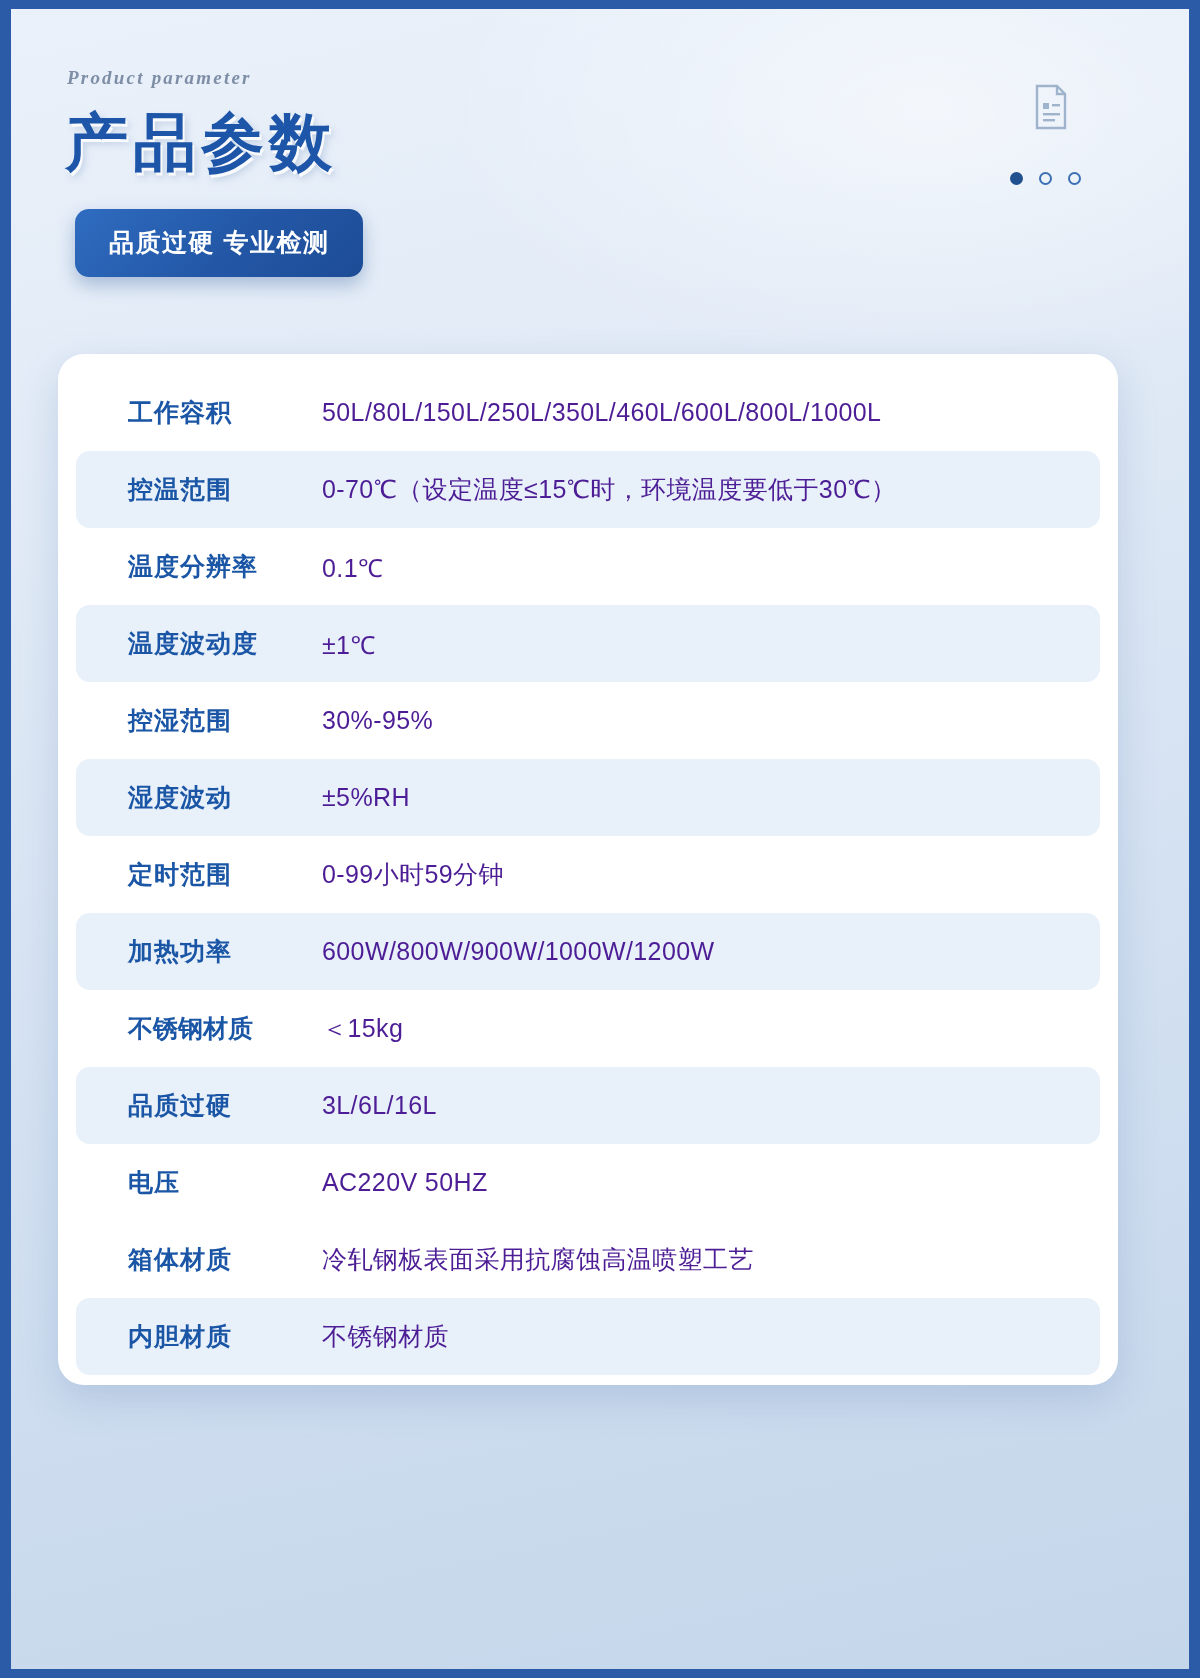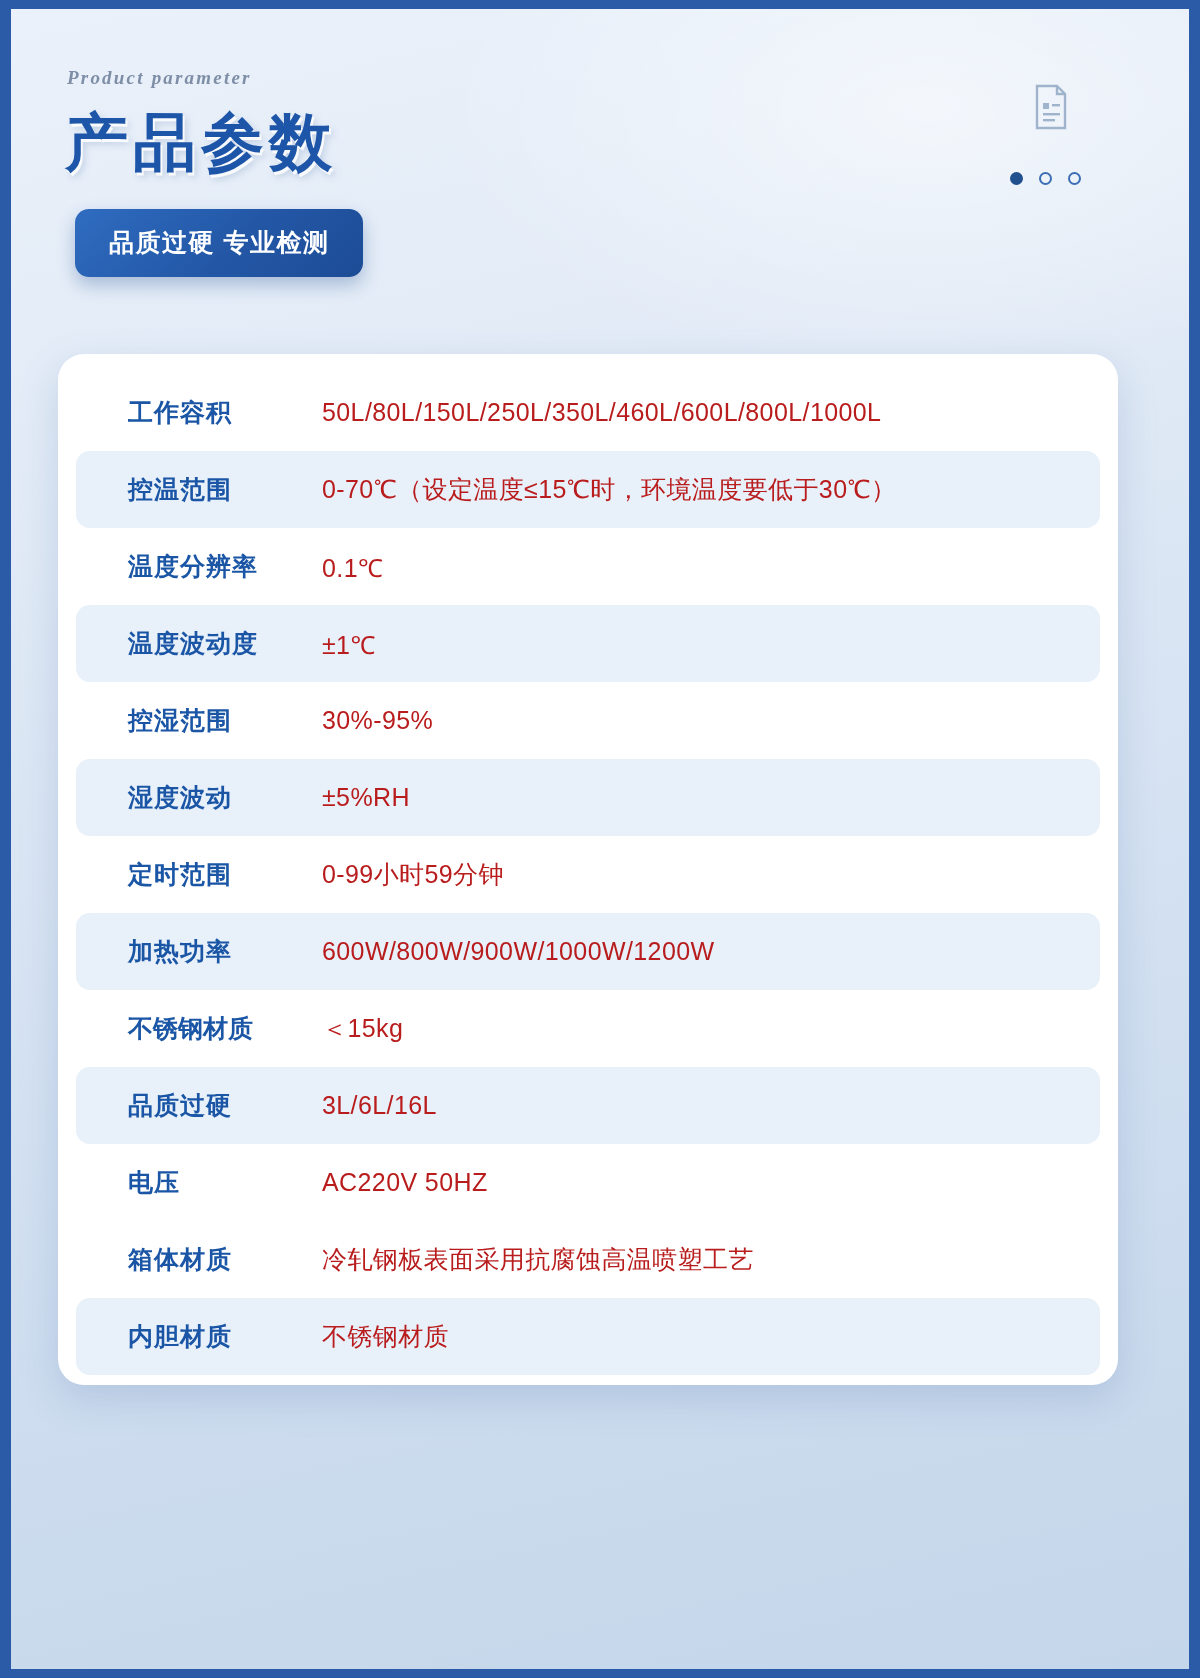--- a/index.html
+++ b/index.html
@@ -132,7 +132,7 @@
   .row .value {
     flex: 1;
     font-size: 25px;
-    color: #b91c1c;
+    color: #4c1d95;
     letter-spacing: 0.4px;
     padding-right: 24px;
   }

